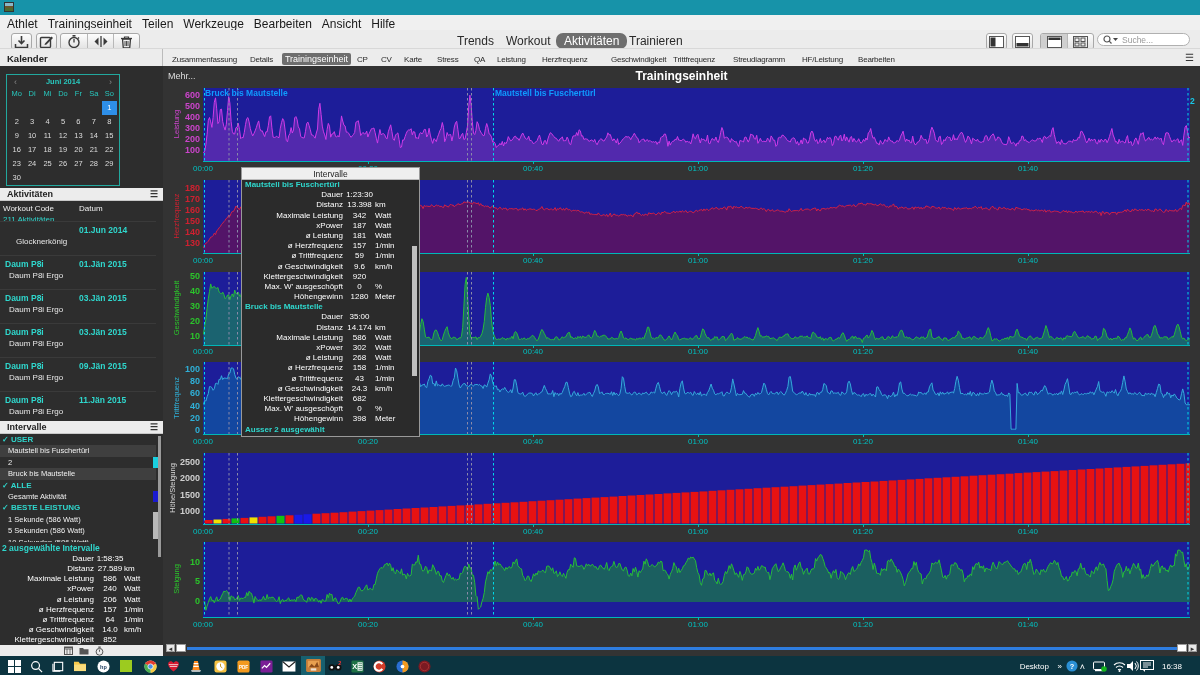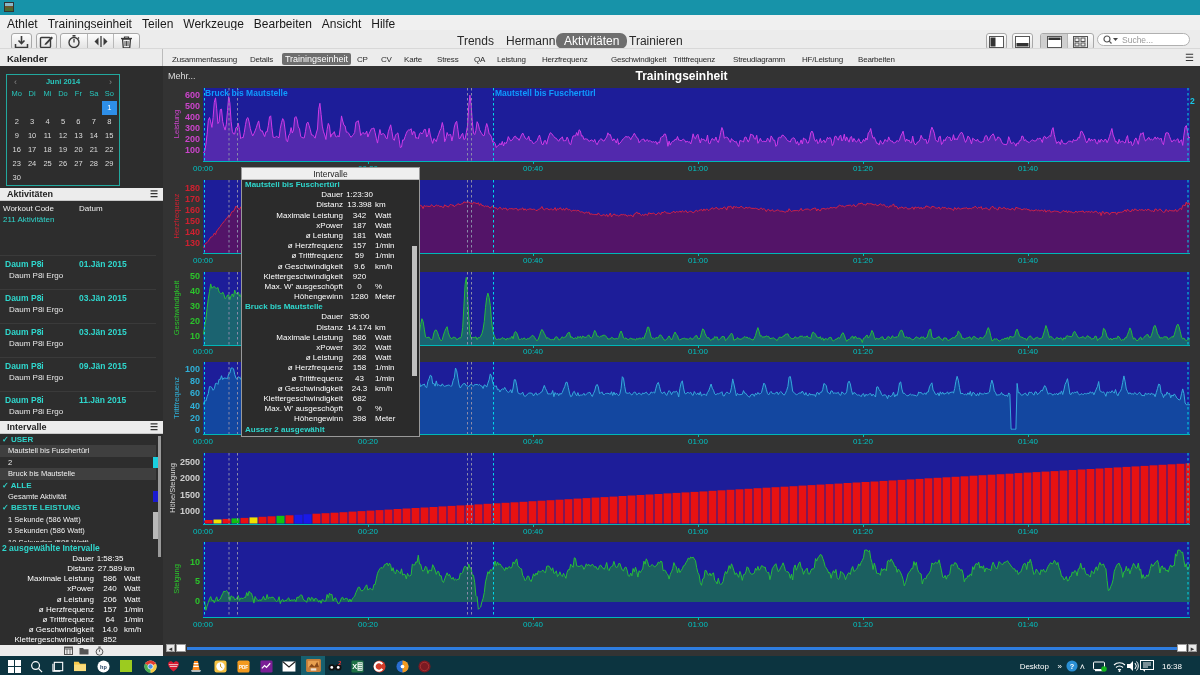--- a/index.html
+++ b/index.html
@@ -129,7 +129,7 @@
       </div>
   </div>
   <div class="vtab" style="left:457px">Trends</div>
-  <div class="vtab" style="left:506px">Hermann</div>
+  <div class="vtab" style="left:506px">Workout</div>
   <div class="vtab sel" style="left:556px">Aktivitäten</div>
   <div class="vtab" style="left:629px">Trainieren</div>
   <div class="tbtn" style="left:986px;width:21px">

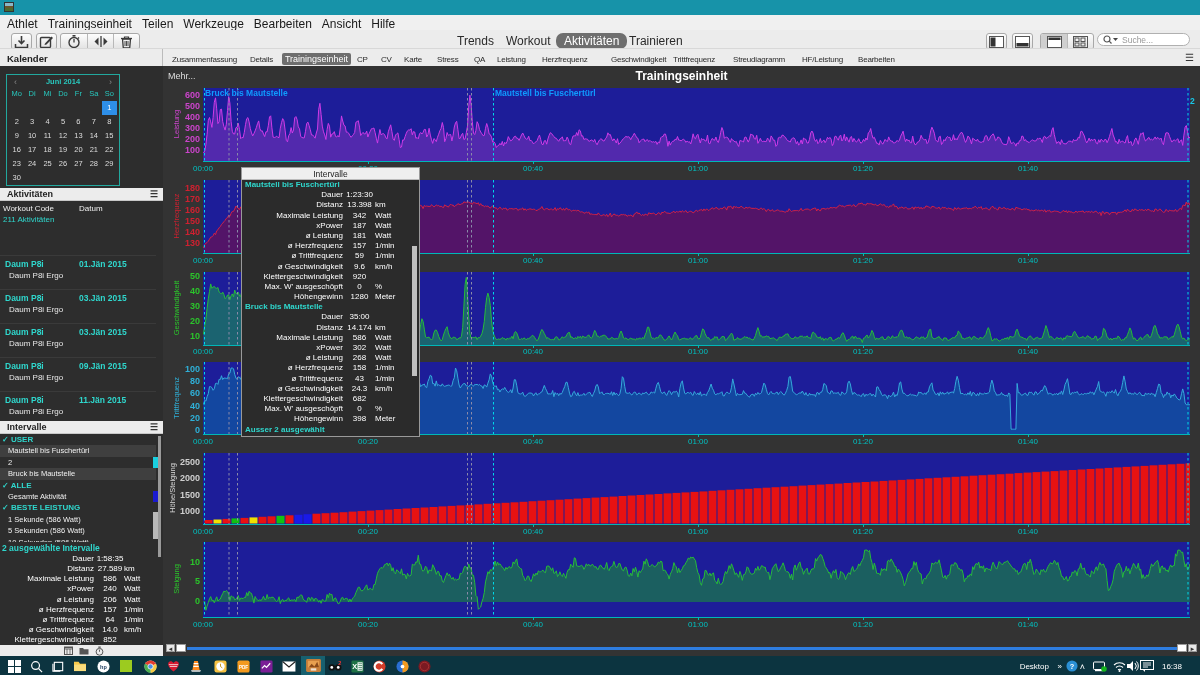--- a/index.html
+++ b/index.html
@@ -264,6 +264,10 @@
   <div style="position:absolute;left:3px;top:138px;color:#f0f0f0;font-size:8px">Workout Code</div>
   <div style="position:absolute;left:79px;top:138px;color:#f0f0f0;font-size:8px">Datum</div>
   <div style="position:absolute;left:3px;top:149px;color:#2fd7cd;font-size:8px">211 Aktivitäten</div>
+  <div class="act-grp" style="top:155px">
+      <div class="act-date">01.Jun 2014</div>
+      <div class="act-sub" style="left:16px">Glocknerkönig</div>
+    </div>
     <div class="act-grp" style="top:189px">
       <div class="act-code">Daum P8i</div>
       <div class="act-date">01.Jän 2015</div>

